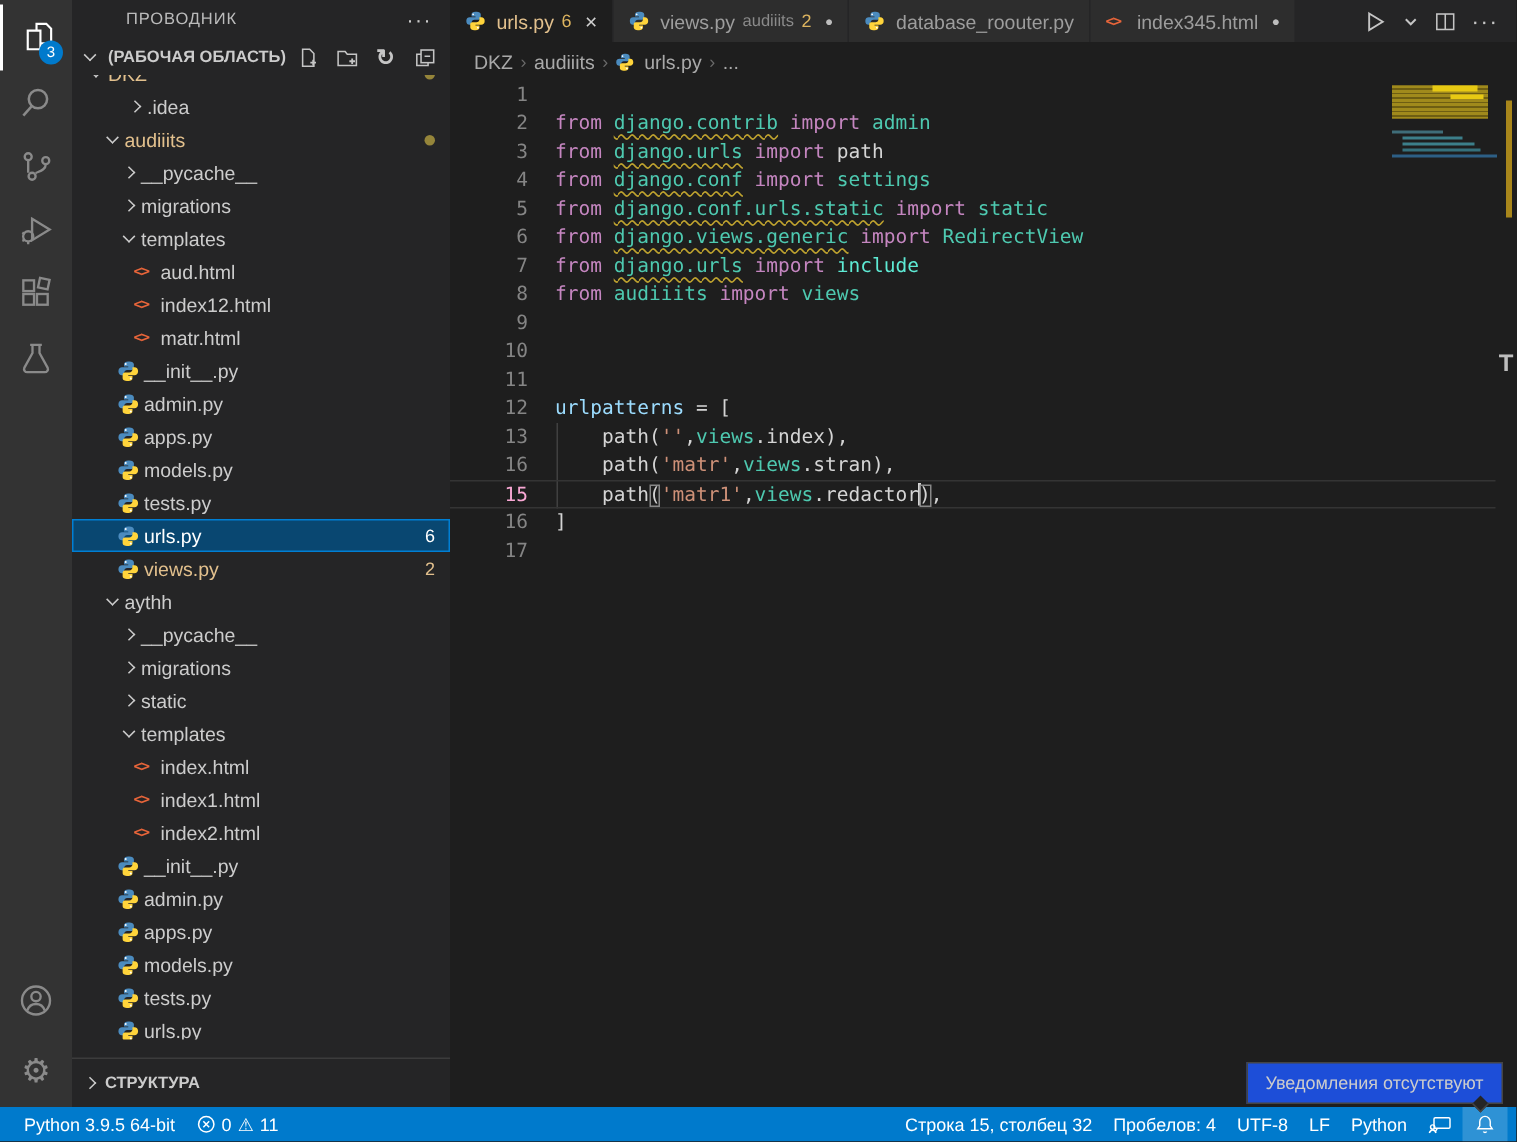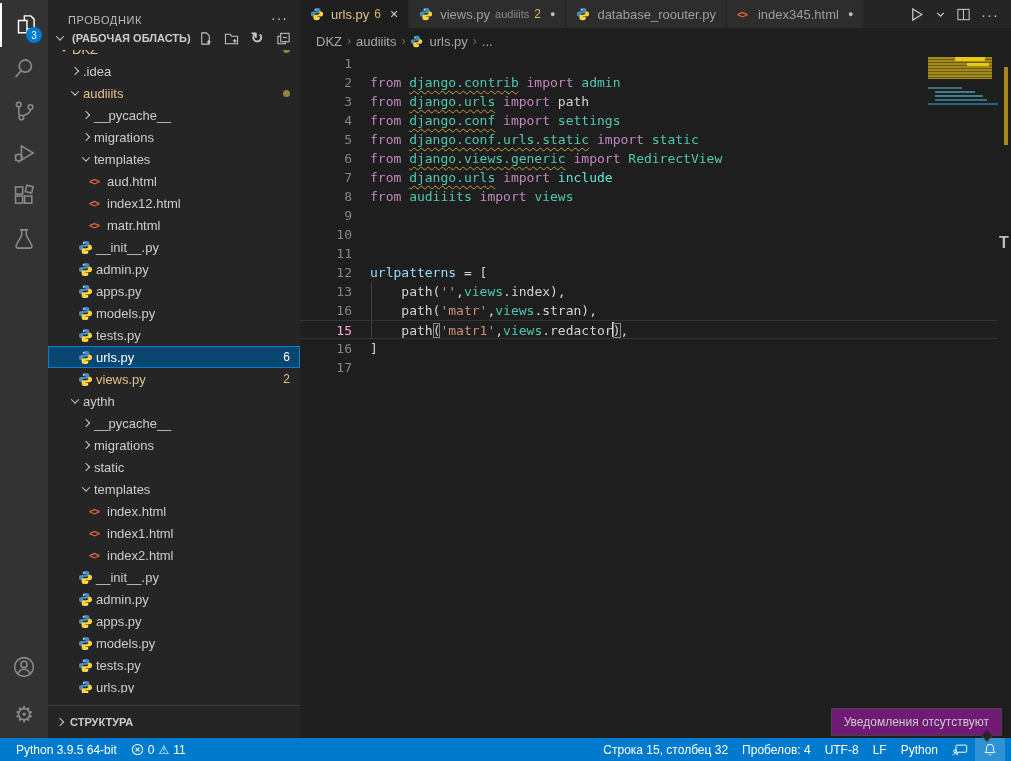--- a/index.html
+++ b/index.html
@@ -17,7 +17,7 @@
 
   
   .sidebar { position:absolute; left:48px; width:252px; top:0; bottom:23px; background:#252526; overflow:hidden; }
-  .sb-title { height:26px; display:flex; align-items:flex-end; padding:0 12px 0 20px; font-size:11px; color:#bbbbbb; letter-spacing:0.6px; }
+  .sb-title { height:26px; display:flex; align-items:center; padding:0 12px 0 20px; font-size:11px; color:#bbbbbb; letter-spacing:0.6px;margin-left:16px; }
   .sb-title .more { margin-left:auto; color:#cccccc; font-size:14px; letter-spacing:1px; cursor:pointer; }
   .ws-header { height:24px; display:flex; align-items:center; gap:4px; padding:0 8px 0 4px; font-size:11px; font-weight:bold; color:#cccccc; }
   .ws-label { white-space:nowrap; overflow:hidden; }

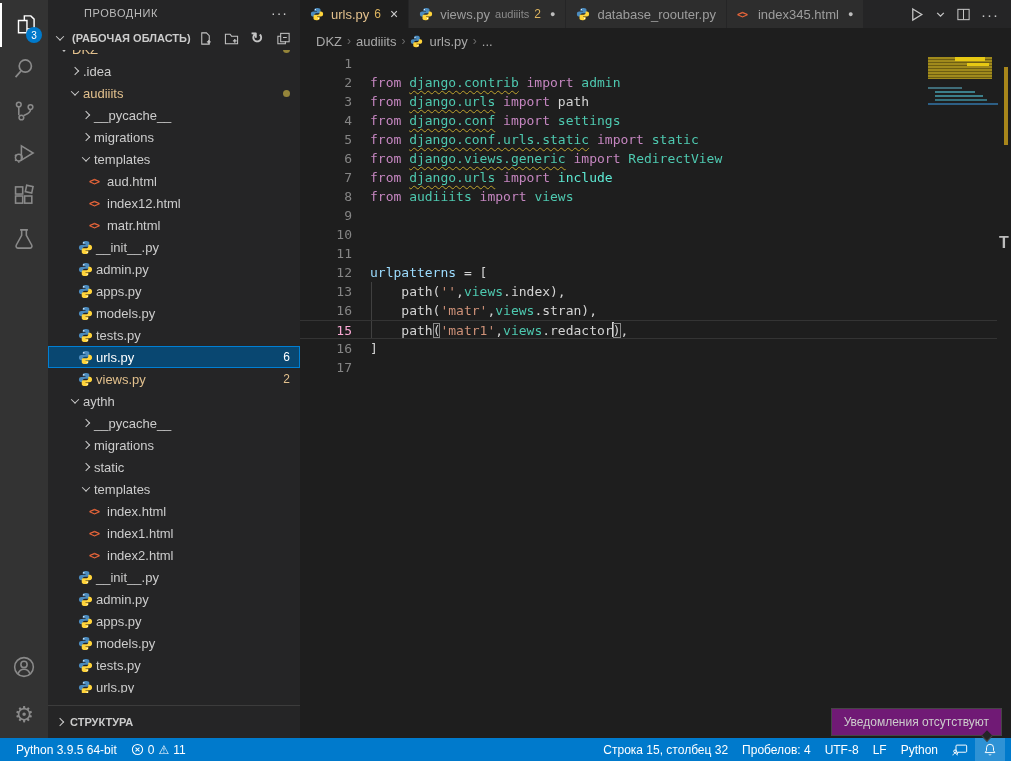--- a/index.html
+++ b/index.html
@@ -191,7 +191,7 @@
         <span class="label mod">DKZ</span>
         <span class="row-dot"></span>
       </div>
-      <div class="tree-row" style="padding-left: 19px;">
+      <div class="tree-row" style="padding-left: 34px;">
         <span class="chev col"></span>
         <span class="label ">.idea</span>
       </div>

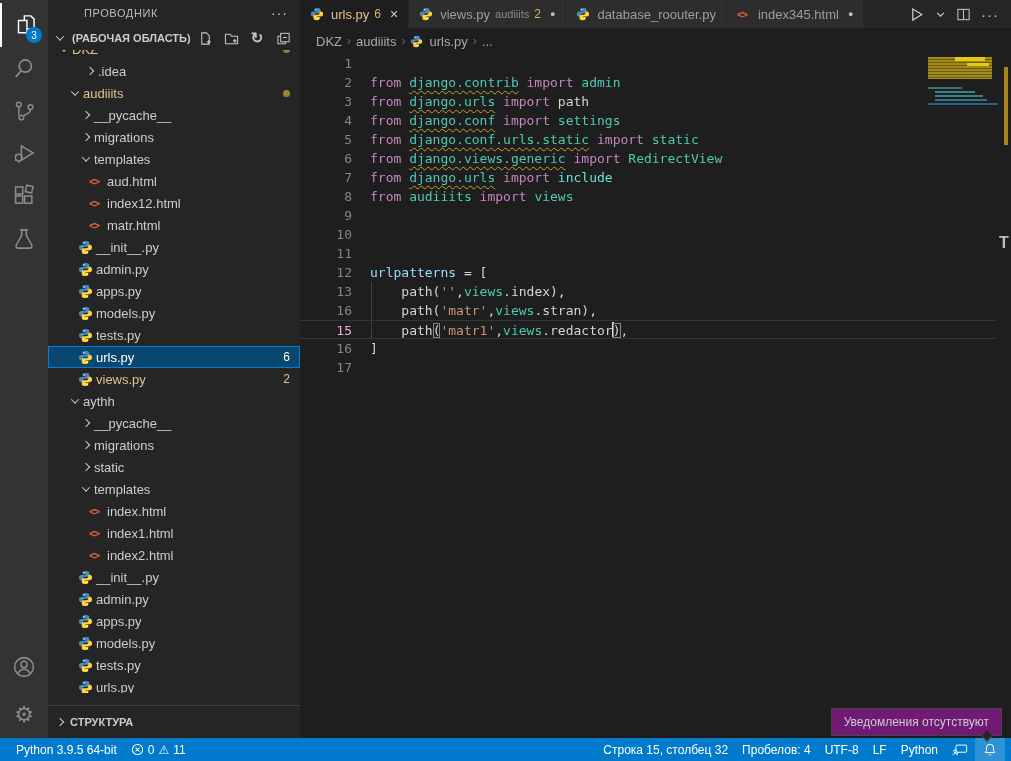--- a/index.html
+++ b/index.html
@@ -94,7 +94,7 @@
 
   
   .toast { position:absolute; right:9px; bottom:25px; height:28px; padding:0 12px; display:flex; align-items:center;
-           background:#701a75; border:1px solid #454545; color:#cccccc; font-size:12px; }
+           background:#1d4ed8; border:1px solid #454545; color:#cccccc; font-size:12px; }
   .toast-notch { position:absolute; right:20px; bottom:21px; width:8px; height:8px; background:#252526;
                  border-right:1px solid #454545; border-bottom:1px solid #454545; transform:rotate(45deg); }
 </style>

